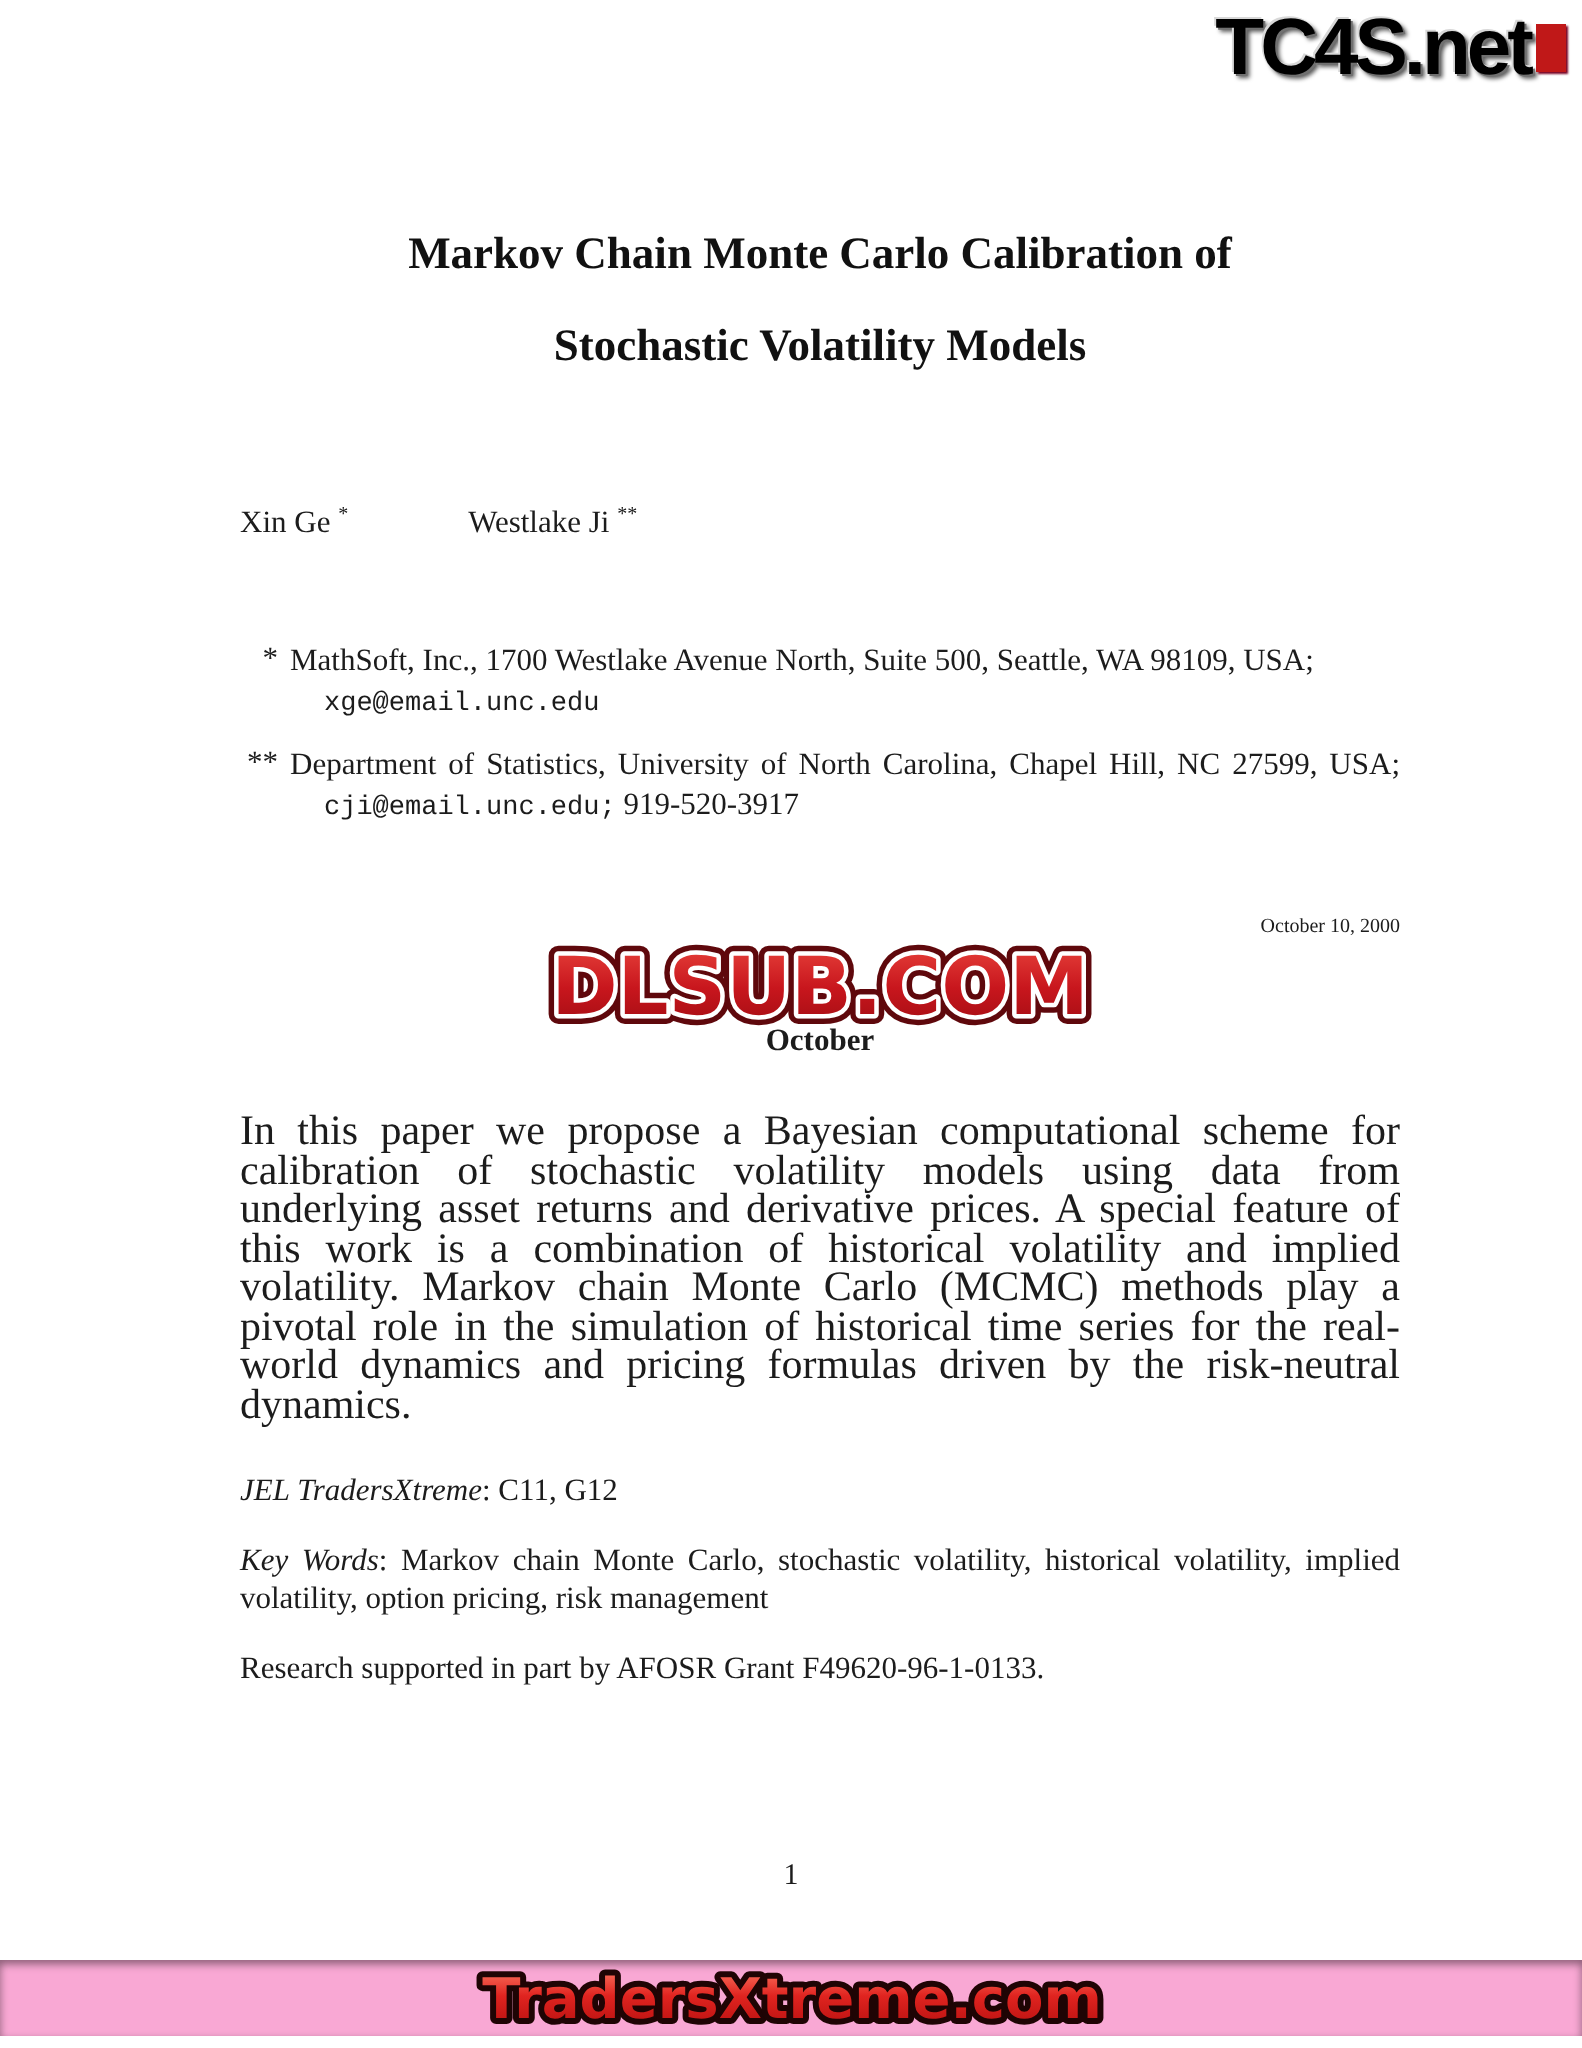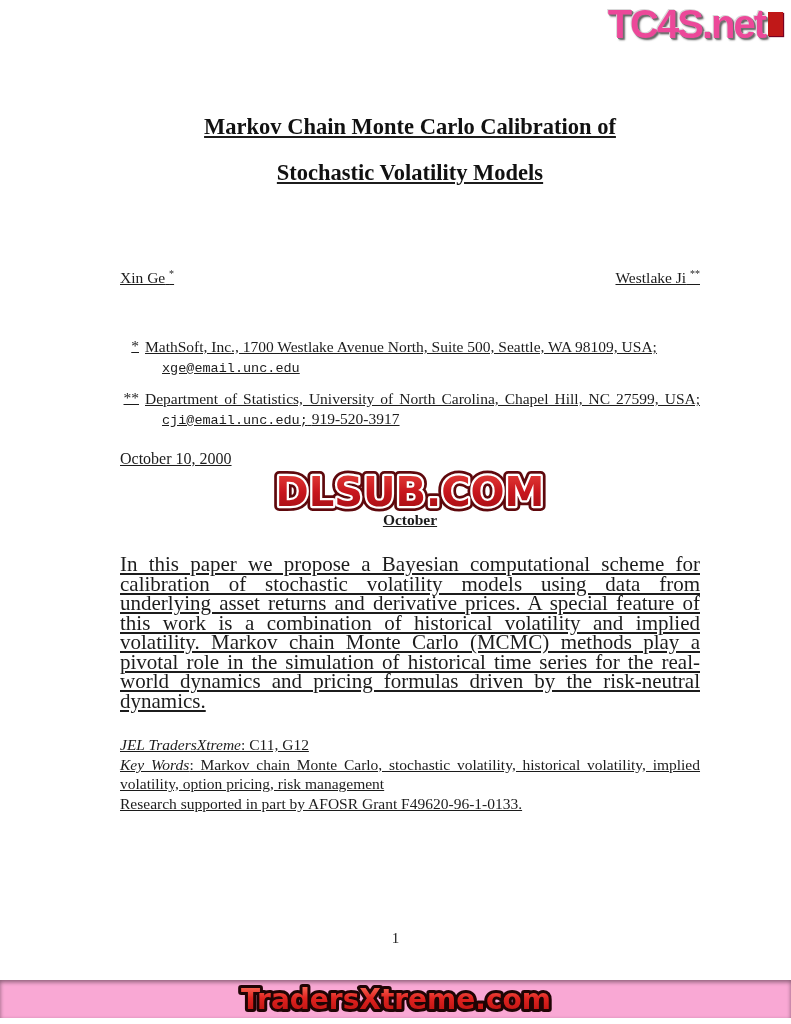--- a/index.html
+++ b/index.html
@@ -23,7 +23,7 @@
     font-weight:bold;
     font-size:40px;
     letter-spacing:-2px;
-    color:#ec4899;
+    color:#000000;
     text-shadow:-1px -1px 0 #d8d8d8, 1px 1px 0 #707070, 2px 2px 2px #585858;
     line-height:44px;
   }

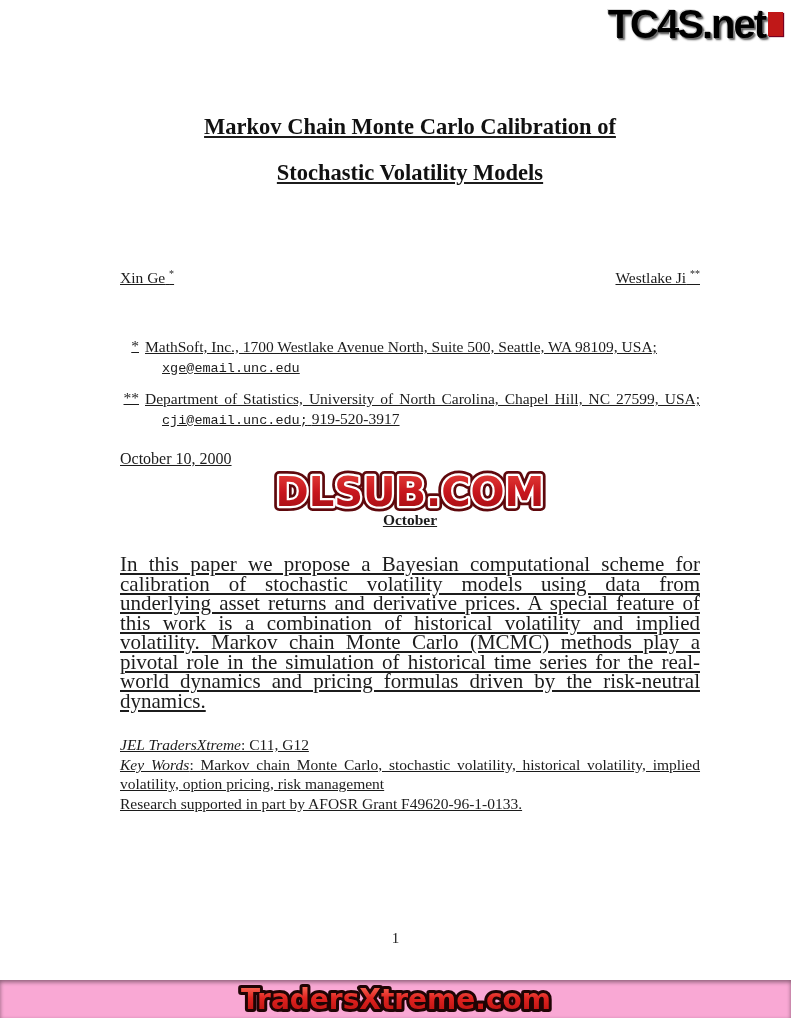--- a/index.html
+++ b/index.html
@@ -36,7 +36,7 @@
 
   
   .content {
-    position:absolute; left:120px; top:0; width:580px;text-decoration:underline;
+    position:absolute; left:120px; top:0; width:580px;
   }
   .title {
     margin-top:104px;

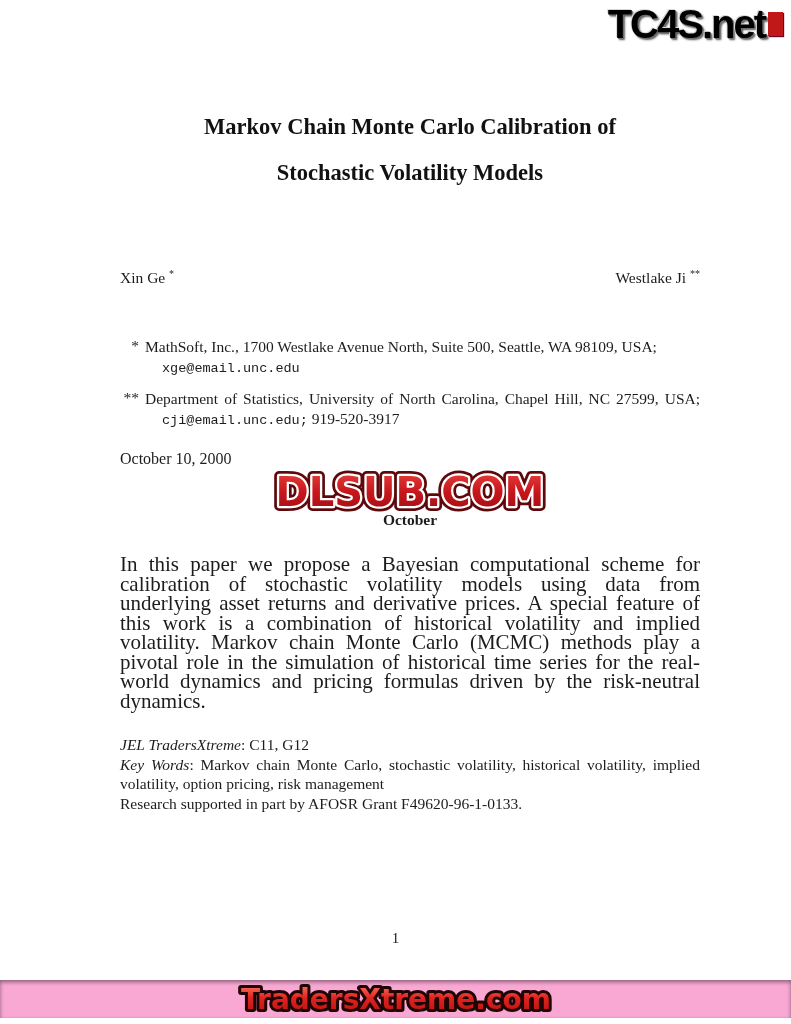--- a/index.html
+++ b/index.html
@@ -47,8 +47,8 @@
     color:#111;
   }
   .authors {
-    margin-top:72px;
-    display:flex; justify-content:space-between; gap:60px;
+    margin-top:56px;
+    display:flex; justify-content:flex-start; gap:60px;
     font-size:15.5px;
   }
   .authors sup { font-size:10px; }

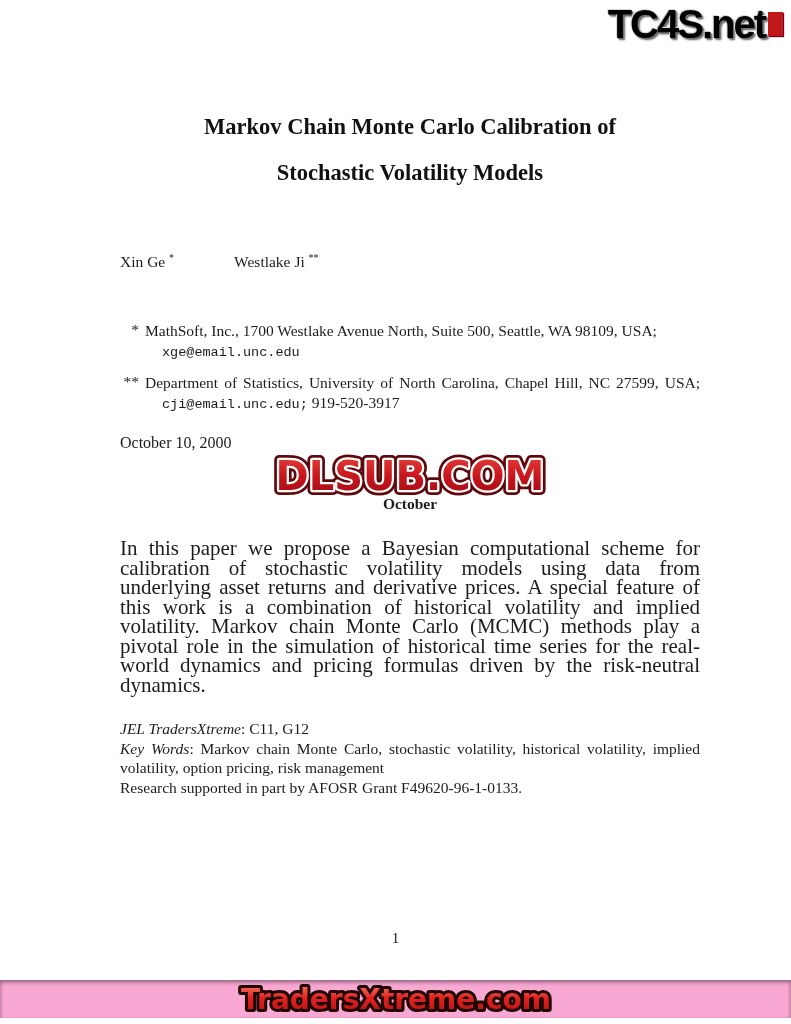--- a/index.html
+++ b/index.html
@@ -59,7 +59,7 @@
   .affil-body { flex:1; padding-left:17px; text-indent:-17px; text-align:justify; line-height:19.5px; }
   .mono { font-family:"Liberation Mono", monospace; font-size:13.5px; }
 
-  .date { margin-top:20px; text-align:left; font-size:16px; }
+  .date { margin-top:44px; text-align:right; font-size:10px; }
 
   .dlsub-wrap { text-align:center; height:50px; }
 

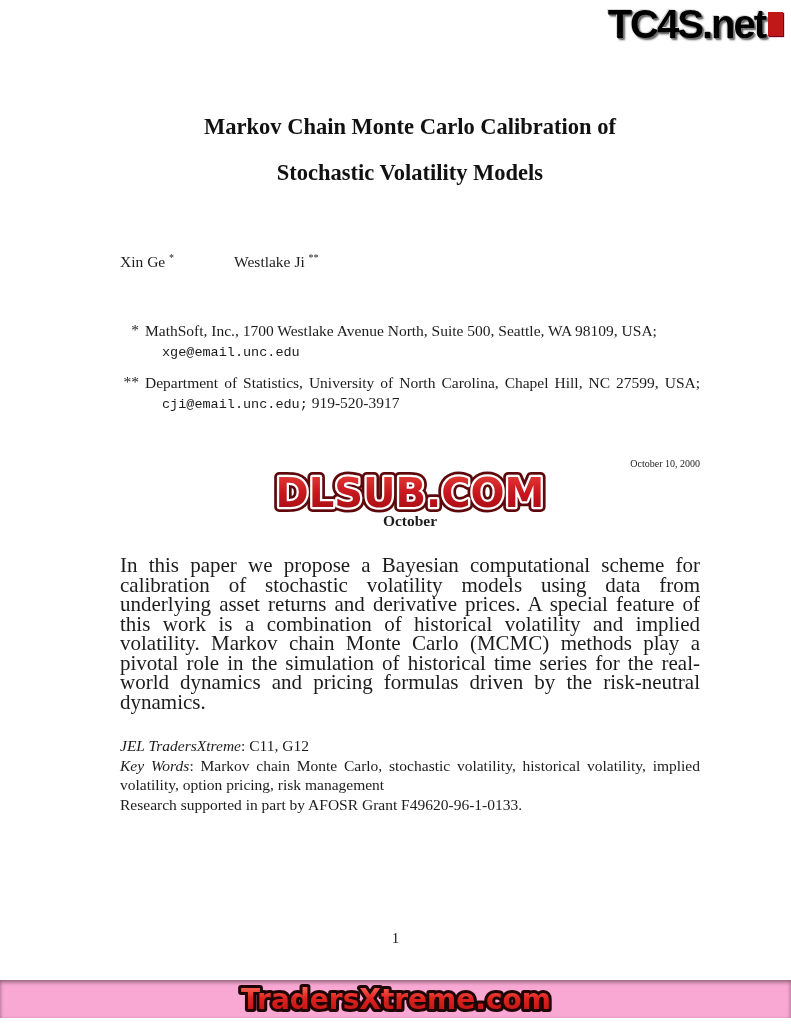--- a/index.html
+++ b/index.html
@@ -76,7 +76,7 @@
     font-size:21px;
     line-height:19.5px;
   }
-  .para { text-align:justify; font-size:15.5px; line-height:19.5px; }
+  .para { margin-top:15px; text-align:justify; font-size:15.5px; line-height:19.5px; }
   .jel { margin-top:24px; }
   .it { font-style:italic; }
 

